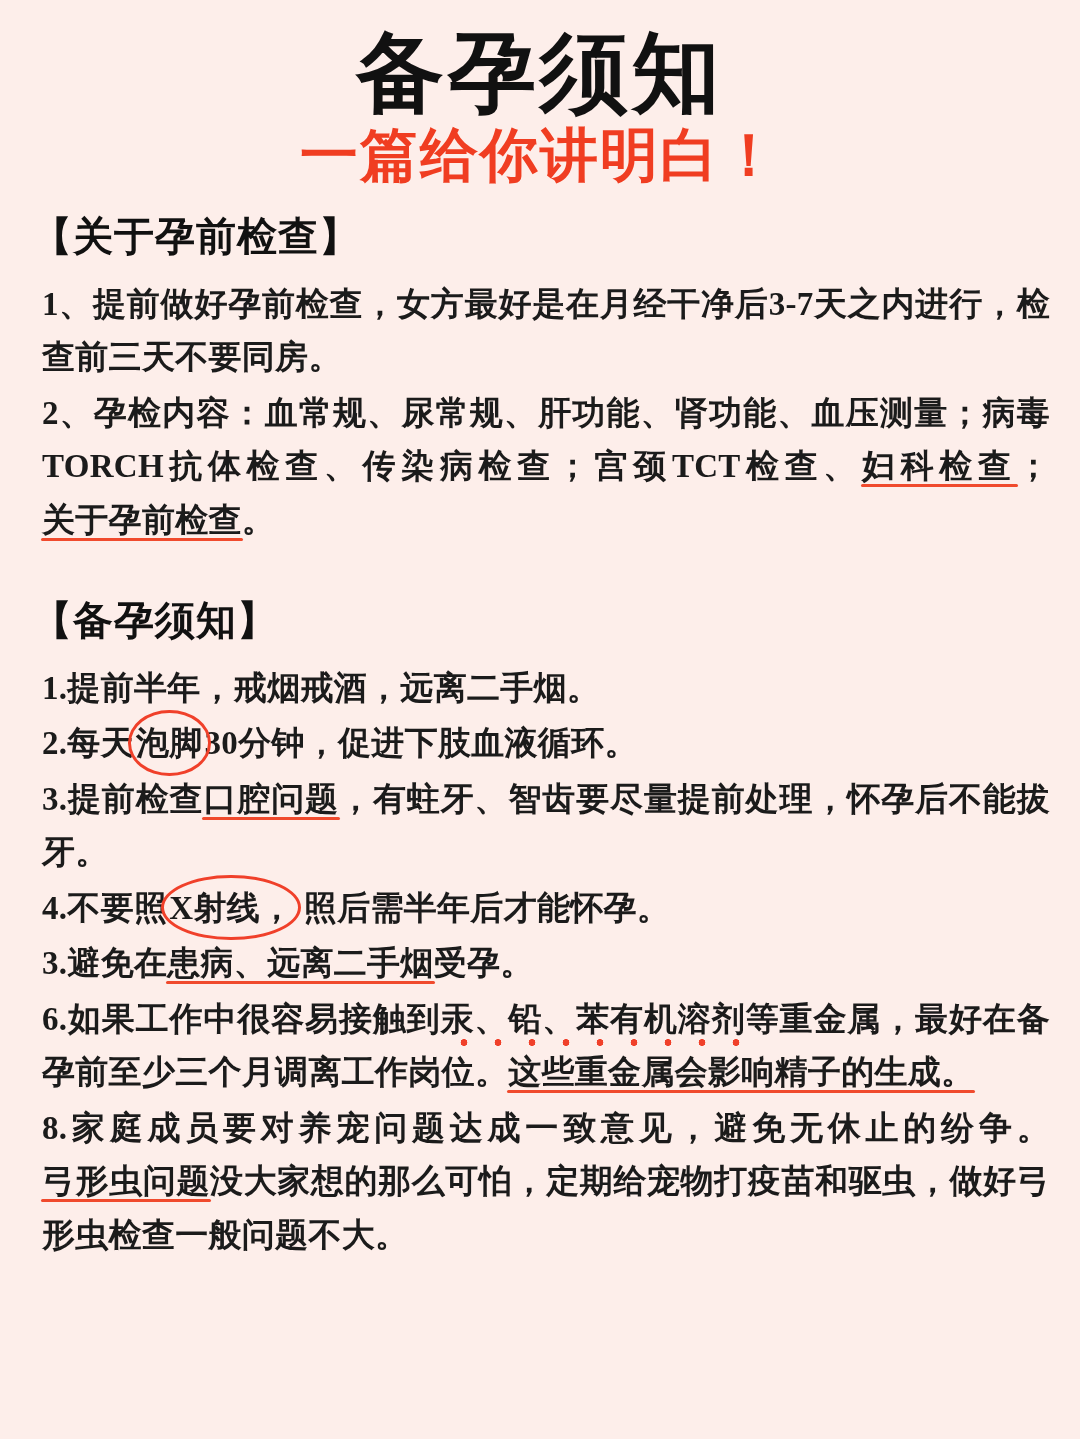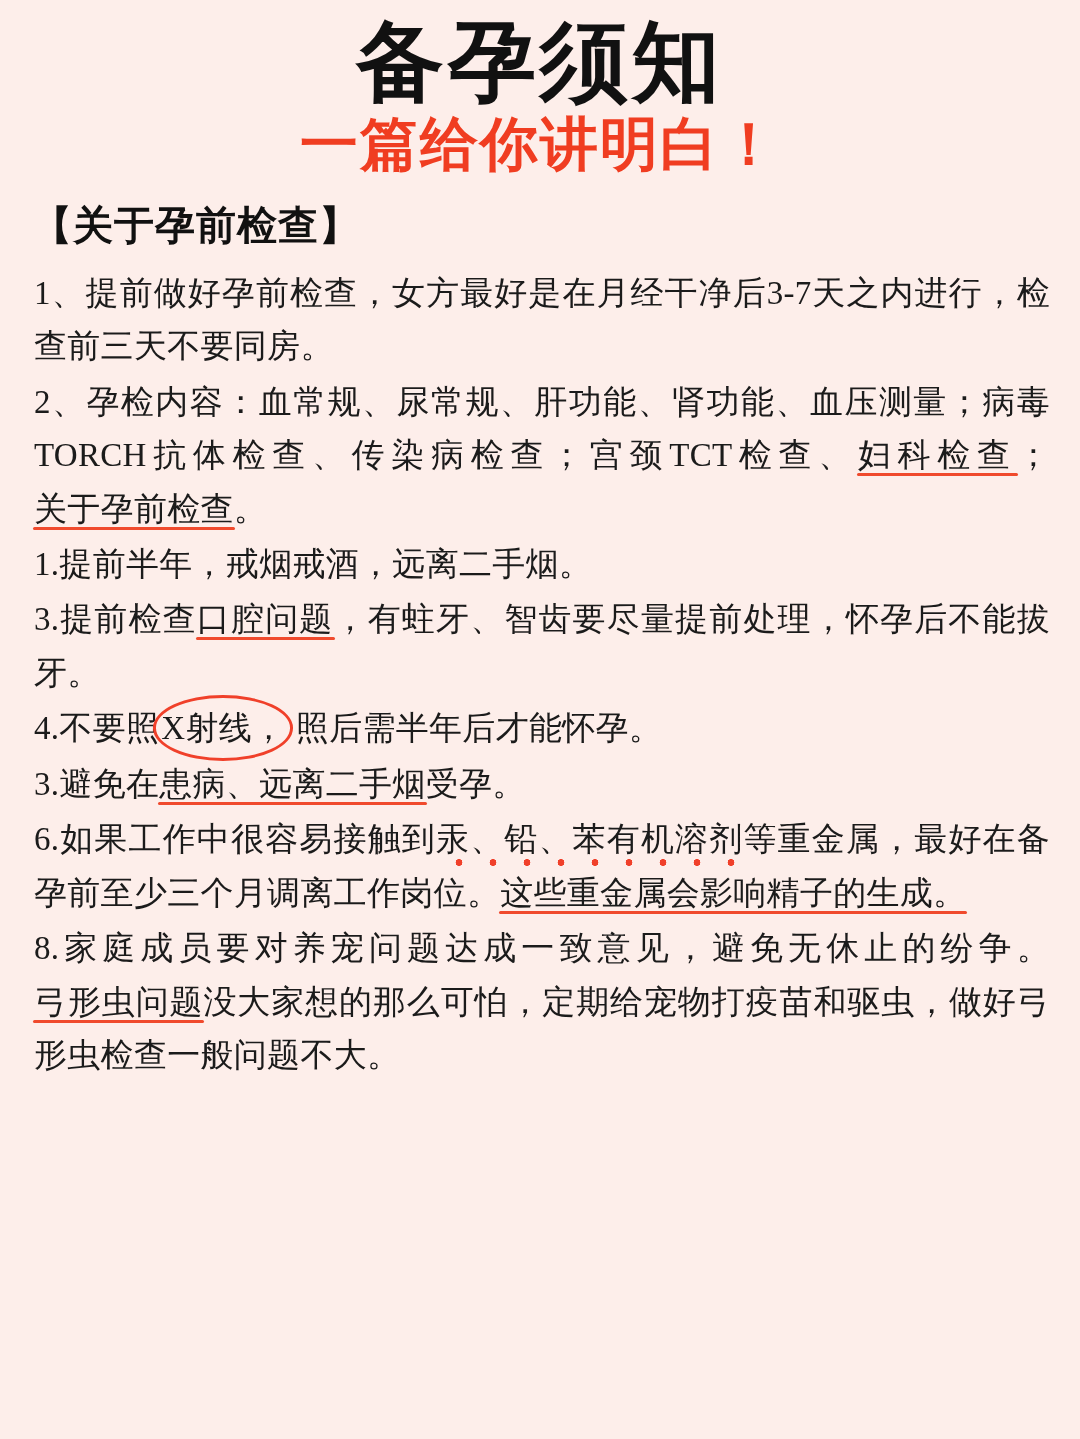--- a/index.html
+++ b/index.html
@@ -19,7 +19,7 @@
     width: 1080px;
     height: 1439px;
     box-sizing: border-box;
-    padding: 8px 30px 0 30px;
+    padding: 19px 30px 0 30px;
     background: #fdeeea;
   }
 

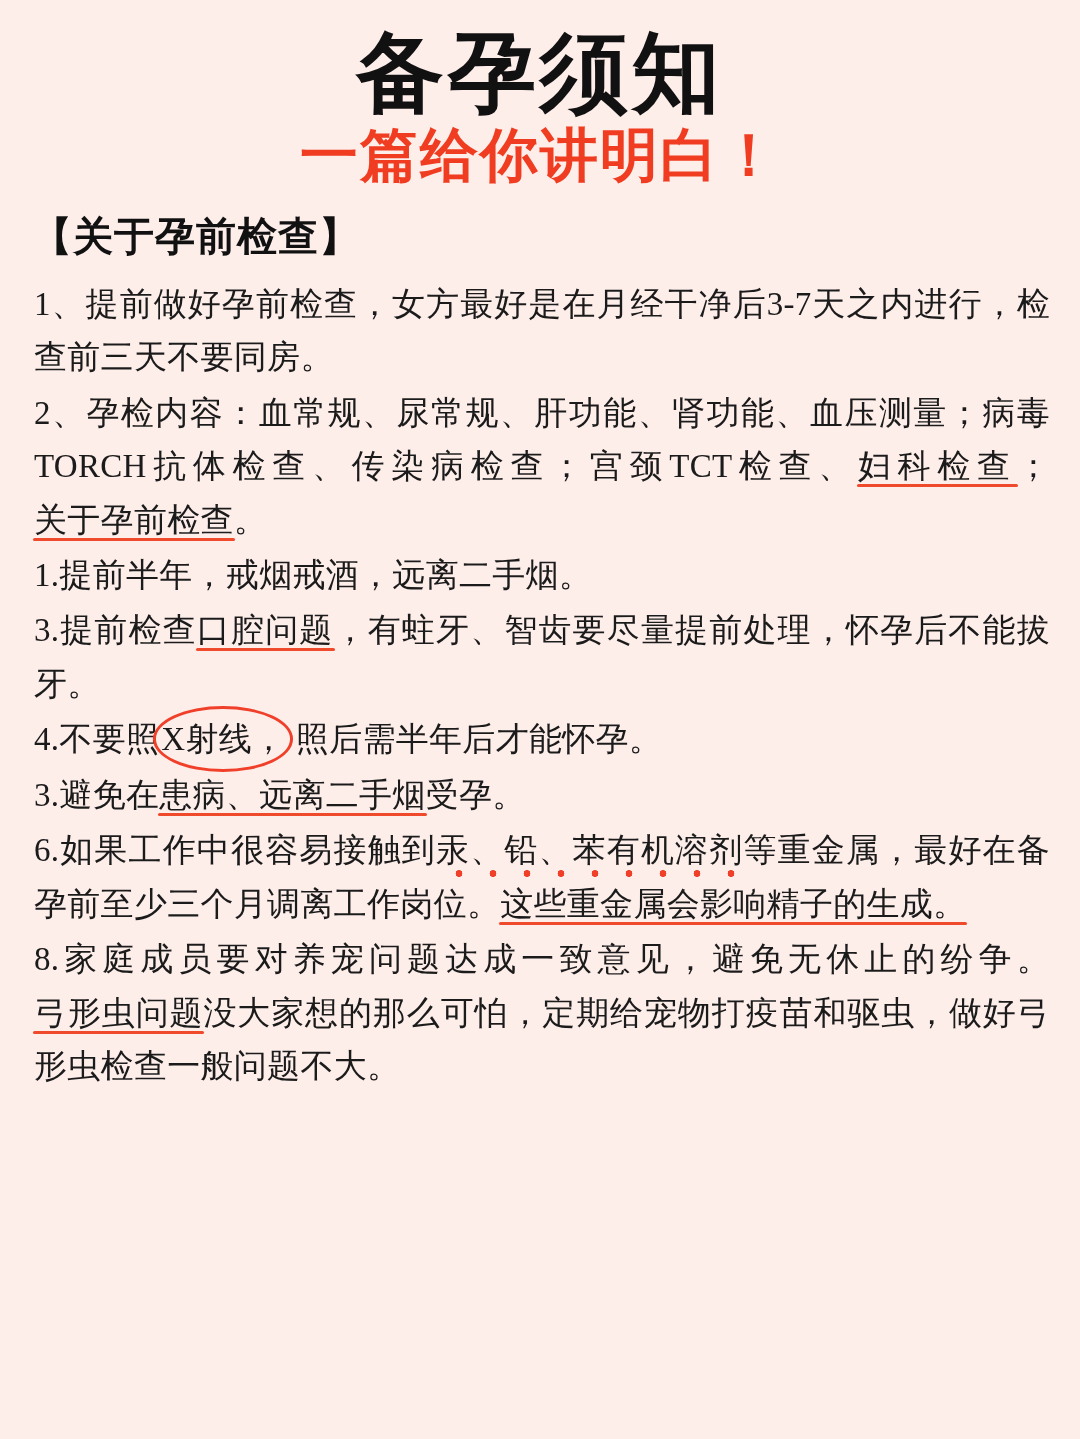--- a/index.html
+++ b/index.html
@@ -63,9 +63,10 @@
     font-size: 33px;
     line-height: 1.62;
     color: #1b1b1b;
-    margin: 0 0 2px 4px;
+    margin: 0 0 2px 12px;
     letter-spacing: 0.3px;
     text-align: justify;
+    font-weight: bold;
   }
 
   

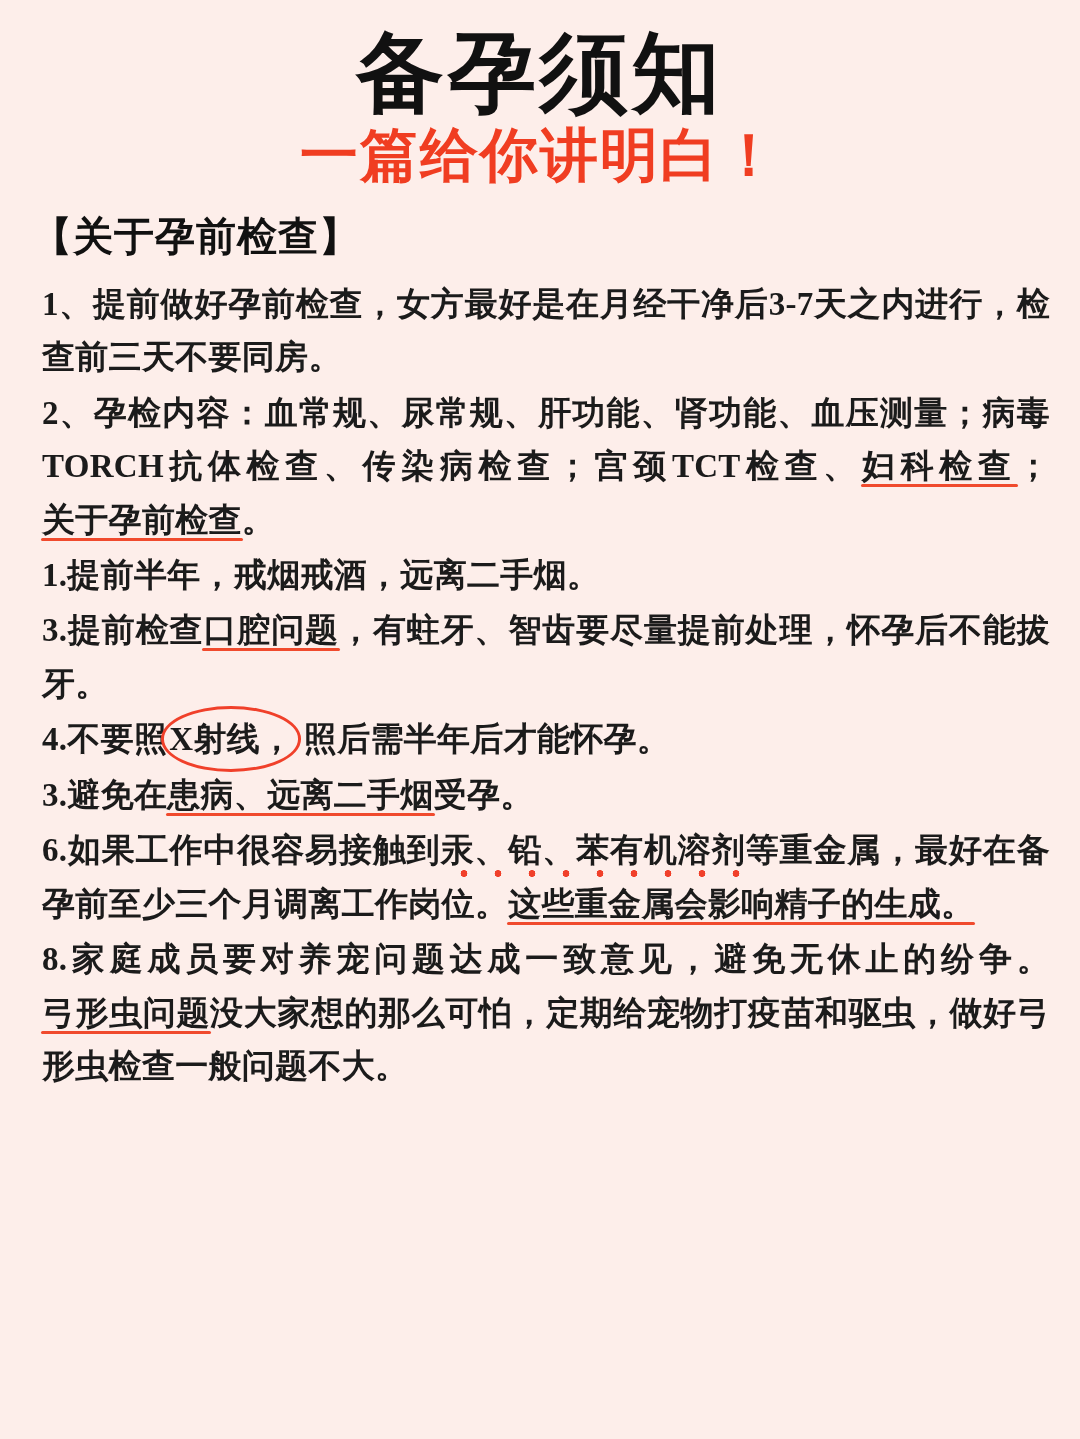--- a/index.html
+++ b/index.html
@@ -140,6 +140,7 @@
     <span>2、孕检内容：血常规、尿常规、肝功能、肾功能、血压测量；病毒TORCH抗体检查、传染病检查；宫颈TCT检查、</span><span class="uline">妇科检查</span><span>；</span><span class="uline">关于孕前检查</span><span>。</span>
   </div>
 
+  <h3 class="section-heading second">【备孕须知】</h3>
 
   <div class="para">
     <span>1.提前半年，戒烟戒酒，远离二手烟。</span>

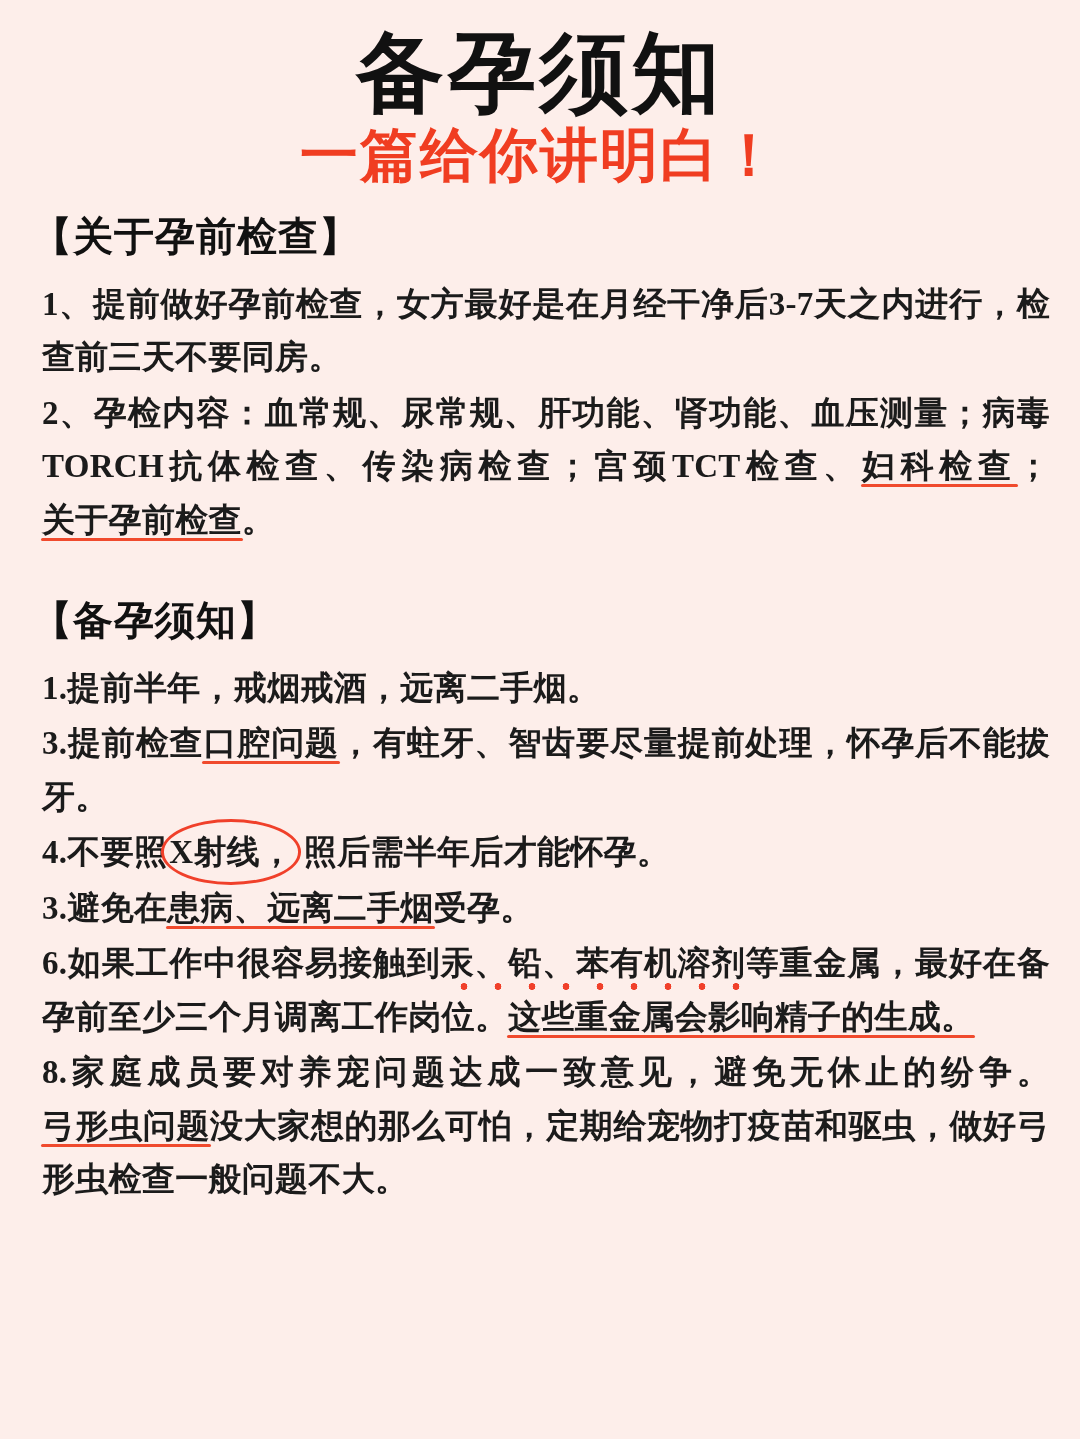--- a/index.html
+++ b/index.html
@@ -146,6 +146,9 @@
     <span>1.提前半年，戒烟戒酒，远离二手烟。</span>
   </div>
 
+  <div class="para">
+    <span>2.每天</span><span class="circled">泡脚</span><span>30分钟，促进下肢血液循环。</span>
+  </div>
 
   <div class="para">
     <span>3.提前检查</span><span class="uline">口腔问题</span><span>，有蛀牙、智齿要尽量提前处理，怀孕后不能拔牙。</span>

